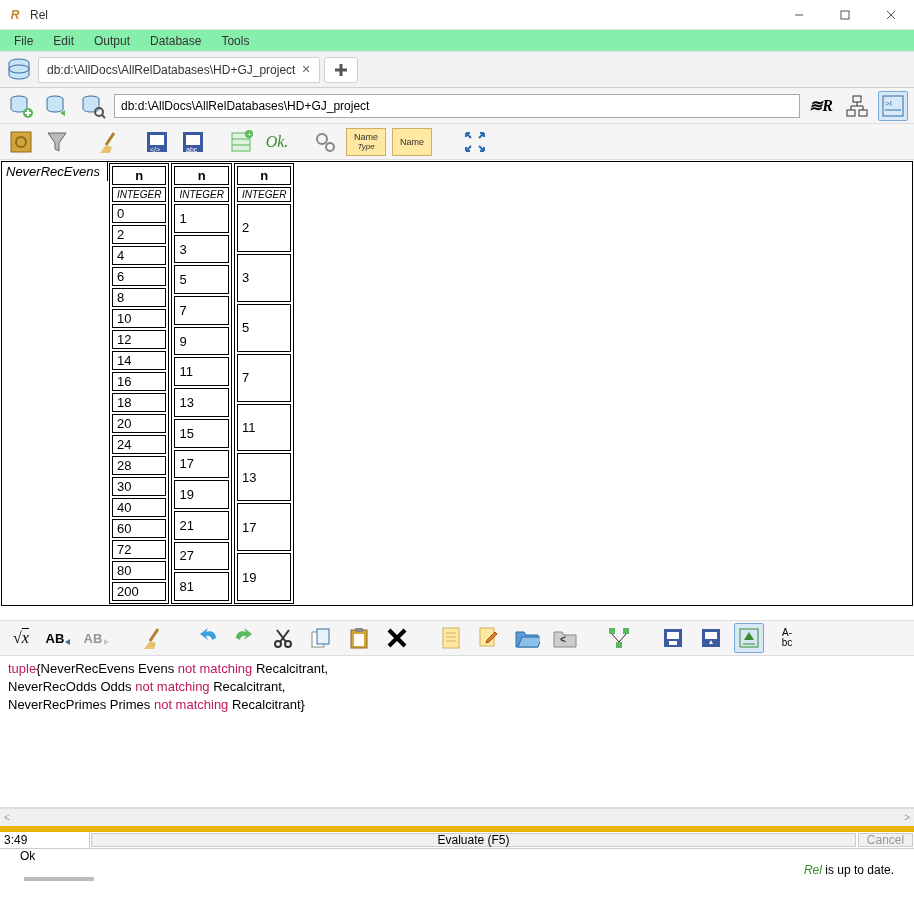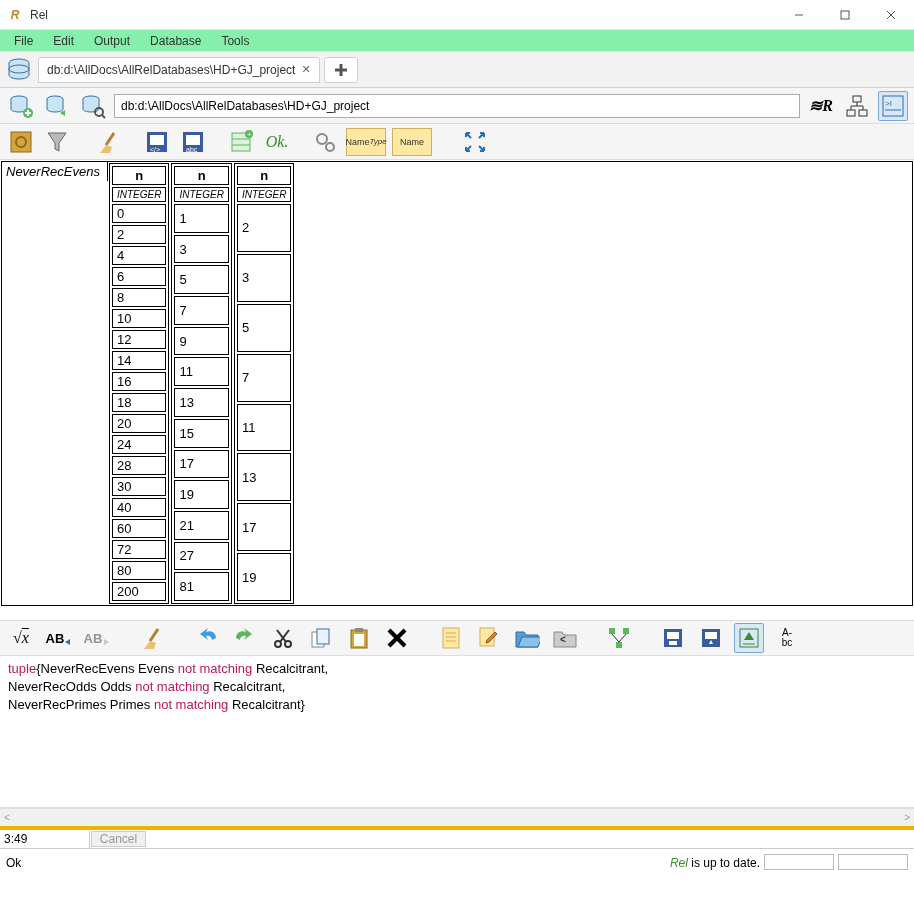--- a/index.html
+++ b/index.html
@@ -22,7 +22,7 @@
   .icon-btn.sel { border:1px solid #7aa7d6; background:#d8e8f7; }
   .path-box { flex:1; height:24px; border:1px solid #aaa; background:#fff; padding:0 6px; display:flex; align-items:center; font-size:12px; }
   .ok-text { font-family:Georgia,serif; font-style:italic; color:#3a8b2e; font-size:16px; }
-  .name-btn { width:40px; height:28px; background:#ffe8a1; border:1px solid #d0b060; display:flex; flex-direction:row; align-items:center; justify-content:center; font-size:9px; line-height:10px; color:#333; }
+  .name-btn { width:40px; height:28px; background:#ffe8a1; border:1px solid #d0b060; display:flex; flex-direction:column; align-items:center; justify-content:center; font-size:9px; line-height:10px; color:#333; }
   .name-btn .sub { font-style:italic; font-size:8px; }
 
   .main { height:460px; background:#fff; overflow:auto; }

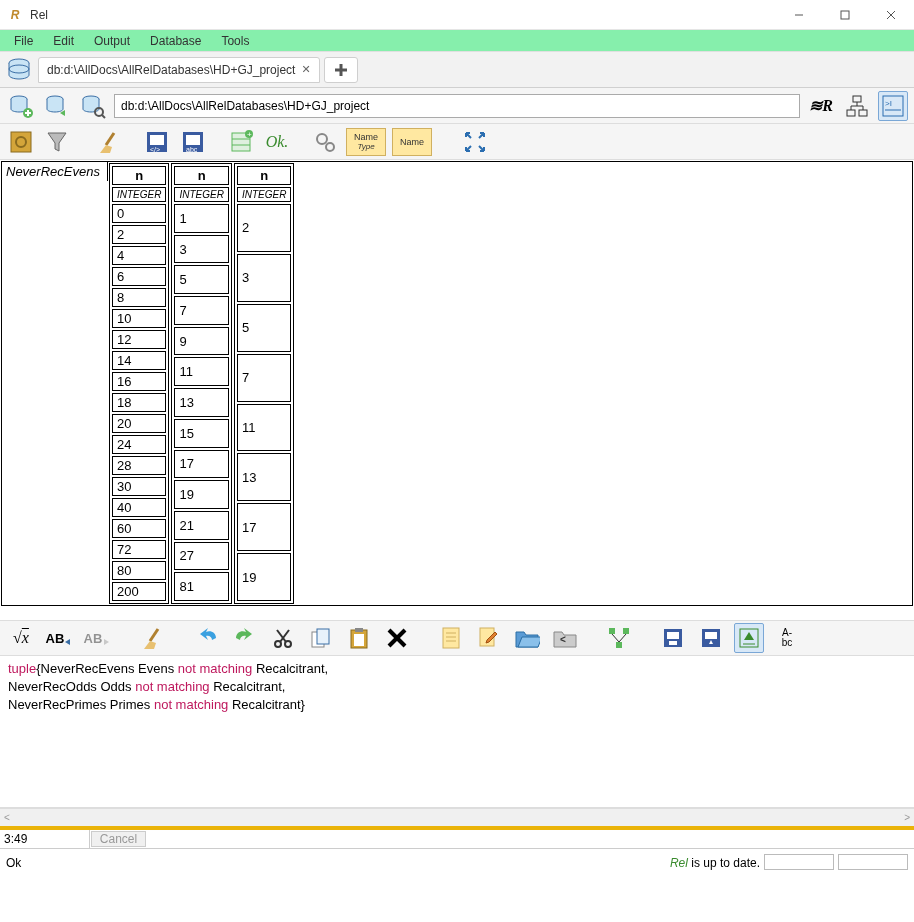--- a/index.html
+++ b/index.html
@@ -38,7 +38,7 @@
   .editor { height:152px; padding:4px 8px; background:#fff; font-family:"Segoe UI",Tahoma,sans-serif; font-size:13px; line-height:18px; overflow:auto; border-bottom:1px solid #ddd; white-space:pre-wrap; }
   .kw { color:#be185d; }
   .hscroll { height:18px; background:#f0f0f0; border-top:1px solid #ddd; display:flex; align-items:center; justify-content:space-between; padding:0 4px; color:#999; font-size:10px; }
-  .evalbar { height:22px; display:flex; align-items:stretch; border-top:4px solid #eab308; }
+  .evalbar { height:22px; display:flex; align-items:stretch; border-top:6px solid #eab308; }
   .evalbar .pos { width:90px; display:flex; align-items:center; padding:0 4px; border-right:1px solid #ccc; }
   .evalbar .evalbtn { flex:1; display:flex; align-items:center; justify-content:center; background:#f0f0f0; border:1px solid #ccc; margin:1px; }
   .evalbar .cancelbtn { width:55px; display:flex; align-items:center; justify-content:center; background:#f0f0f0; border:1px solid #ccc; margin:1px; color:#999; }

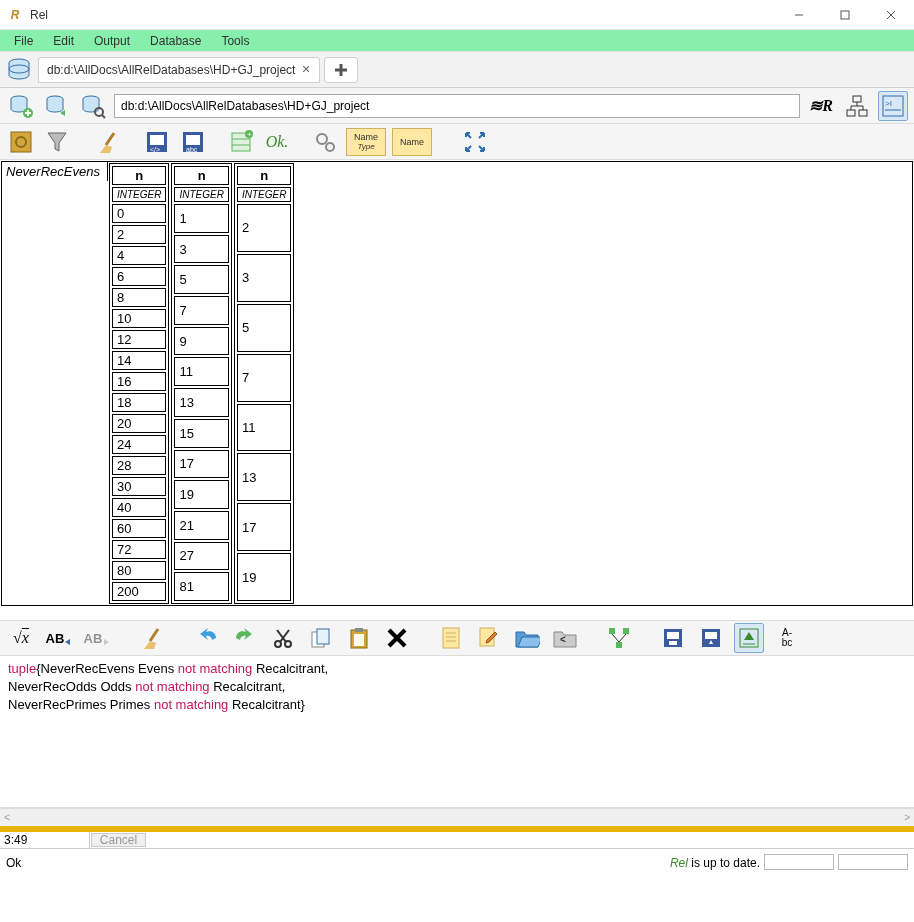--- a/index.html
+++ b/index.html
@@ -526,6 +526,7 @@
 
 <div class="evalbar">
   <div class="pos">3:49</div>
+  <div class="evalbtn">Evaluate (F5)</div>
   <div class="cancelbtn">Cancel</div>
 </div>
 

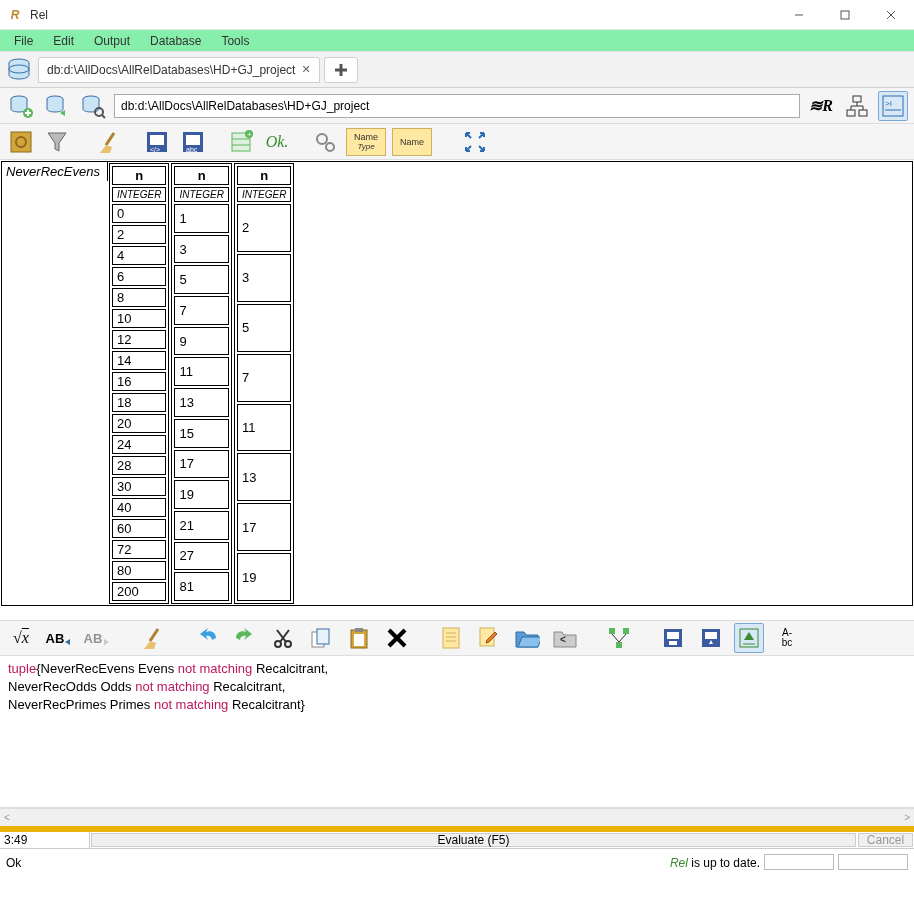--- a/index.html
+++ b/index.html
@@ -42,7 +42,7 @@
   .evalbar .pos { width:90px; display:flex; align-items:center; padding:0 4px; border-right:1px solid #ccc; }
   .evalbar .evalbtn { flex:1; display:flex; align-items:center; justify-content:center; background:#f0f0f0; border:1px solid #ccc; margin:1px; }
   .evalbar .cancelbtn { width:55px; display:flex; align-items:center; justify-content:center; background:#f0f0f0; border:1px solid #ccc; margin:1px; color:#999; }
-  .status { height:22px; display:flex; align-items:flex-end; padding:0 6px; border-top:1px solid #ccc; font-size:12px; }
+  .status { height:22px; display:flex; align-items:flex-start; padding:0 20px; border-top:1px solid #ccc; font-size:12px;flex-direction:column; }
   .status .stat-ok { flex:0 0 auto; }
   .status .stat-rel { margin-left:auto; font-style:italic; color:#3a8b2e; }
   .status .stat-rel .black { font-style:normal; color:#000; }

